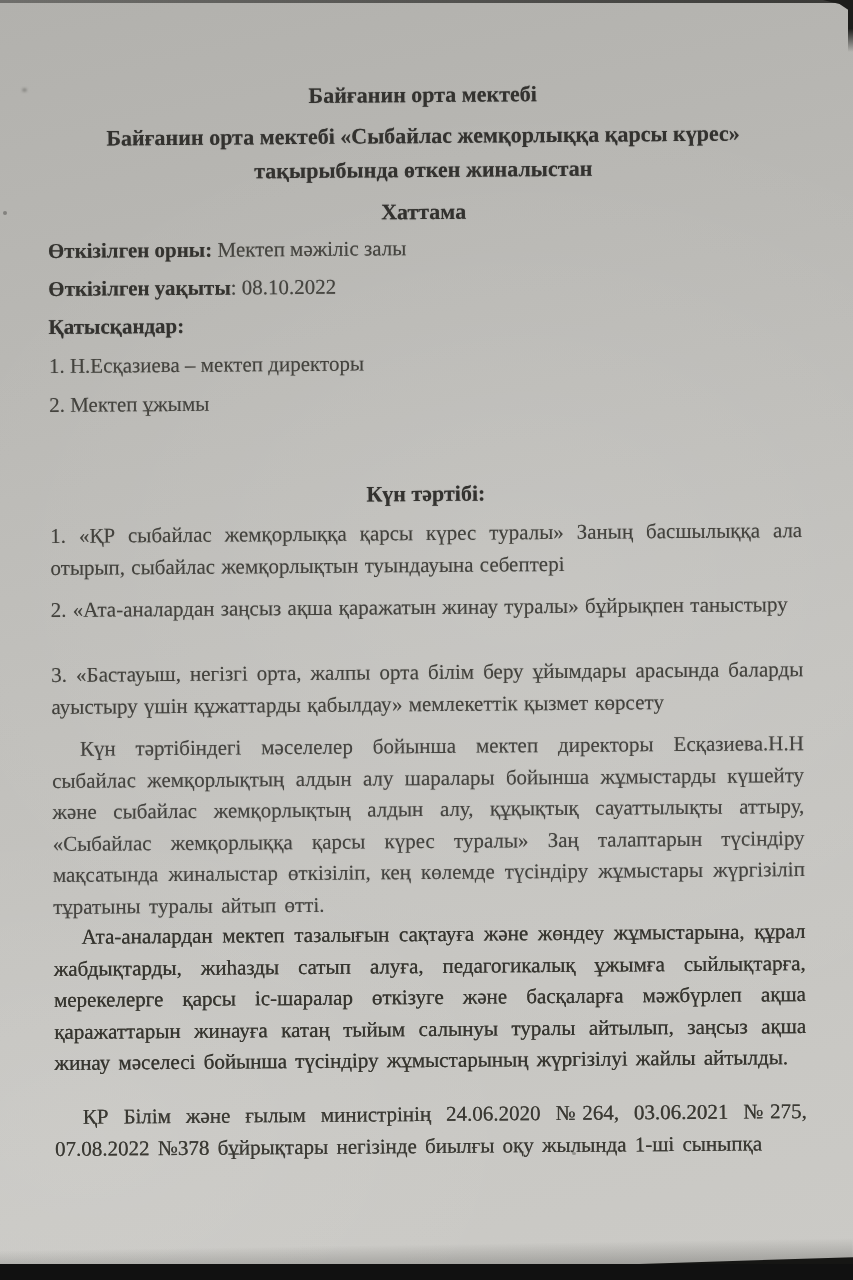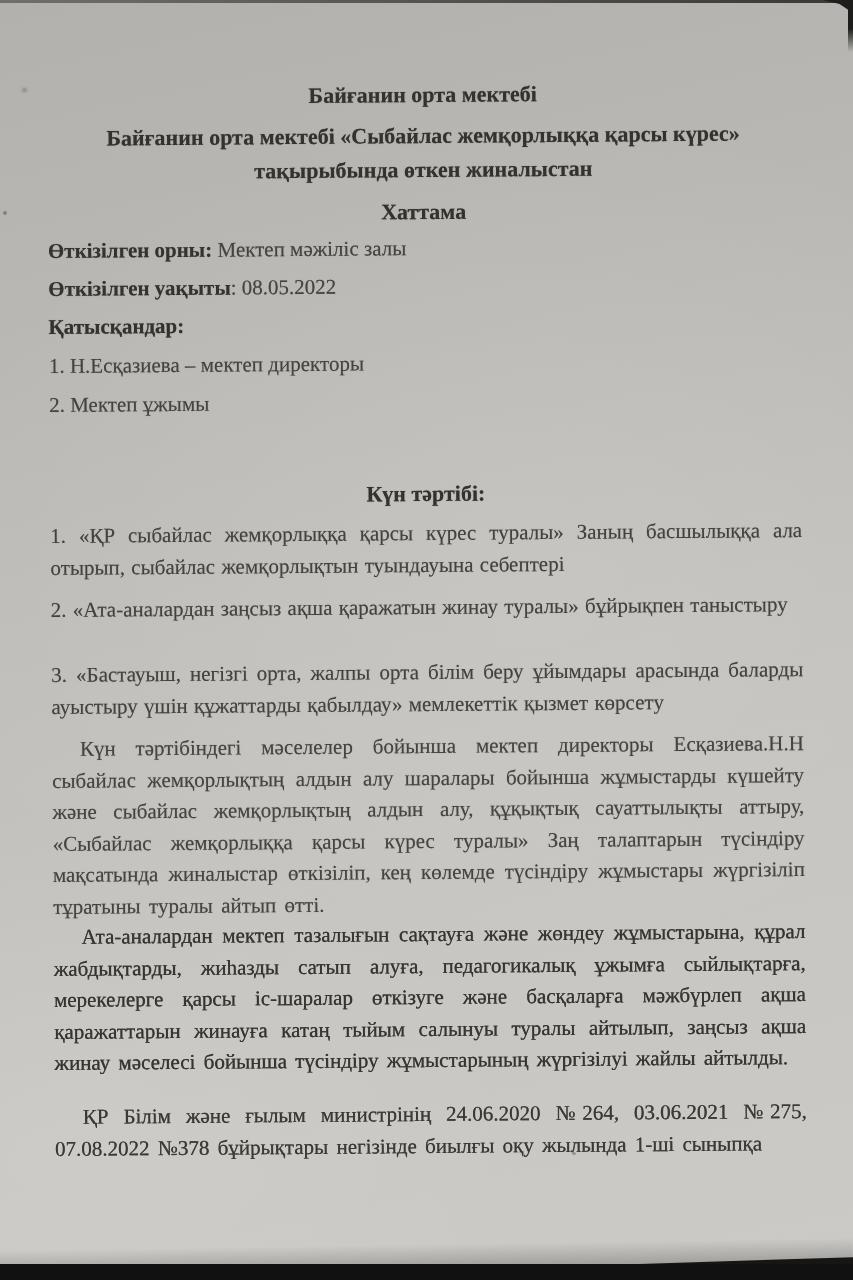--- a/index.html
+++ b/index.html
@@ -128,7 +128,7 @@
     </div>
 
     <div class="blk meta-row meta-time">
-      <span class="lbl">Өткізілген уақыты</span><span class="val">: 08.05.2022</span>
+      <span class="lbl">Өткізілген уақыты</span><span class="val">: 08.10.2022</span>
     </div>
 
     <div class="blk heading participants-heading">Қатысқандар:</div>

